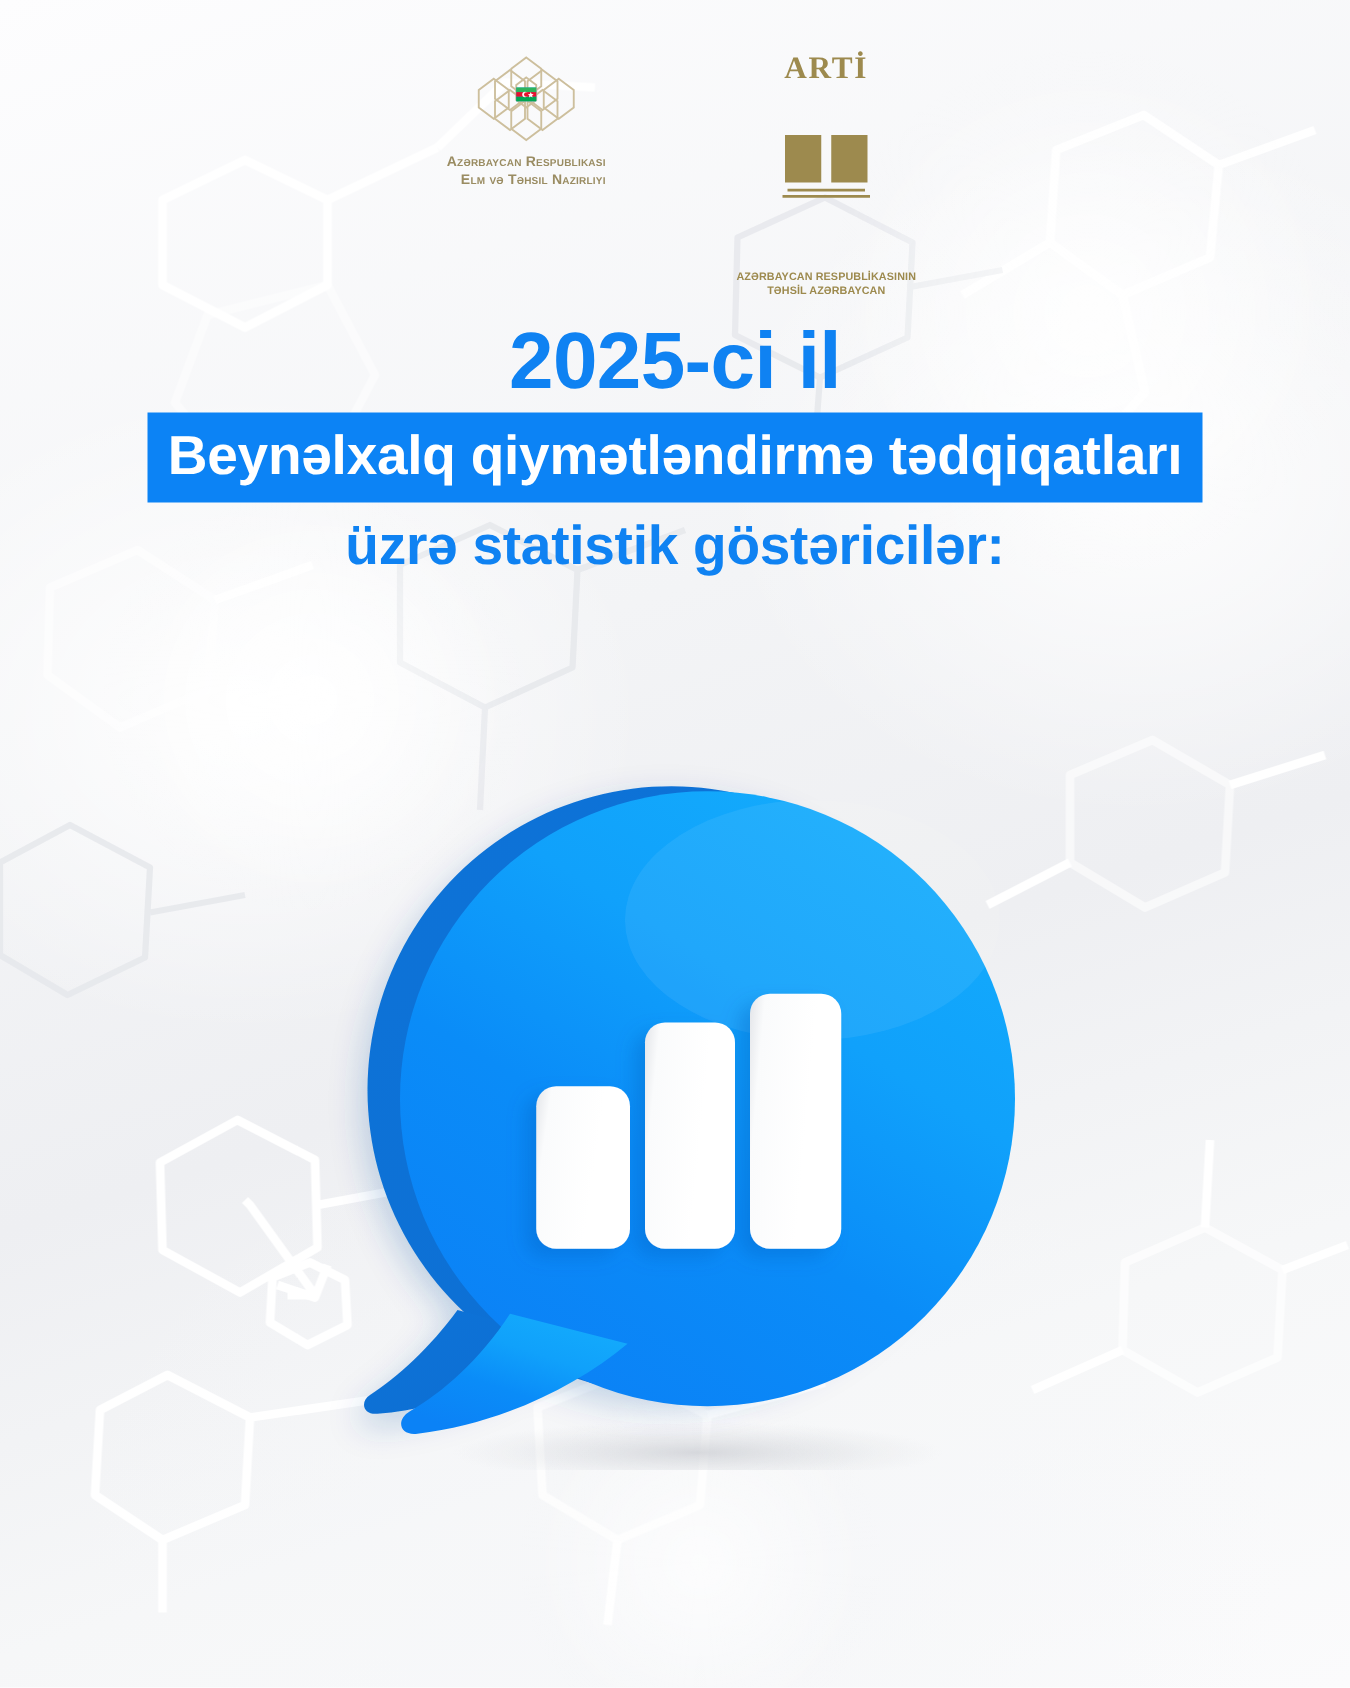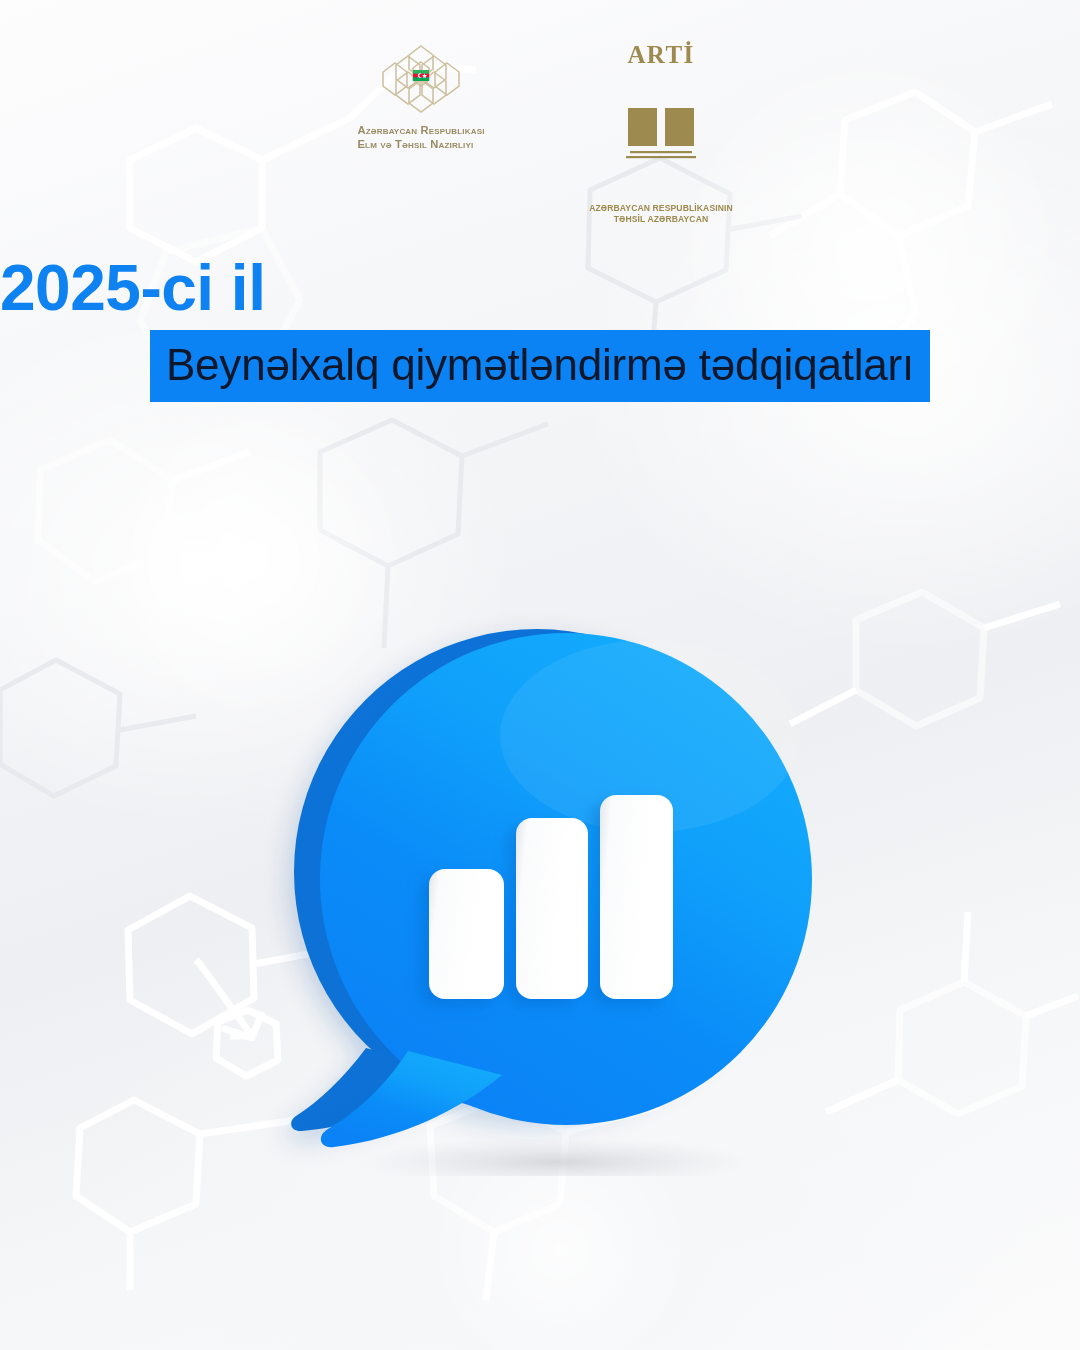--- a/index.html
+++ b/index.html
@@ -65,7 +65,7 @@
   #logo-monzh .mark { width: 100px; height: 74px; }
   #logo-monzh .caption {
     margin-top: 7px;
-    text-align: left;
+    text-align: right;
     color: #9a8c62;
     font-size: 11.2px;
     font-weight: 700;

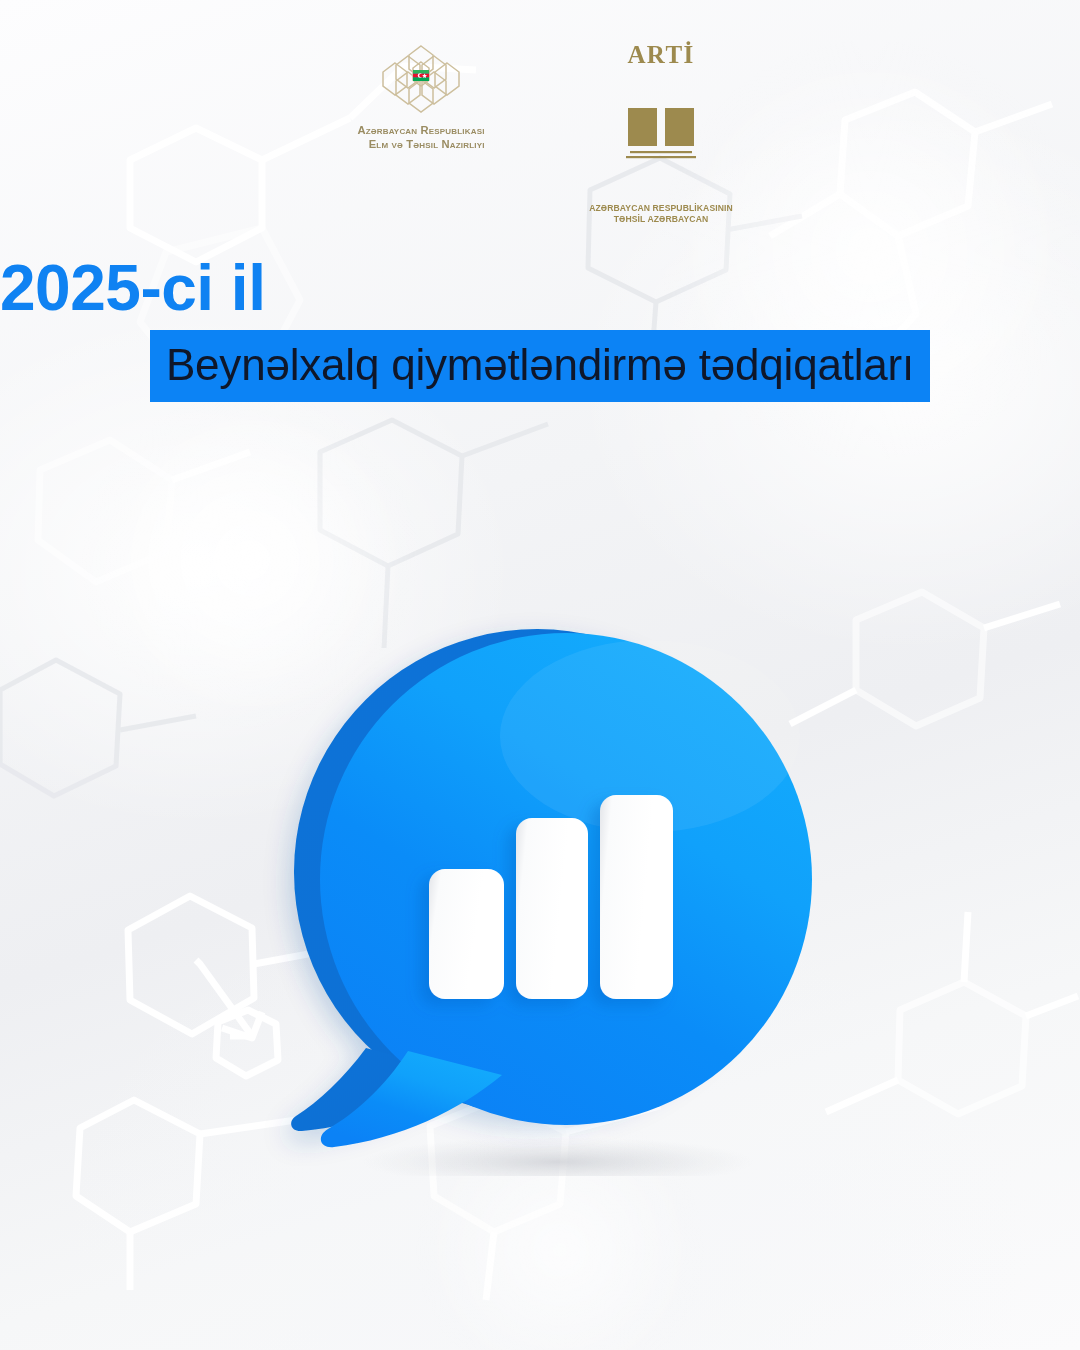--- a/index.html
+++ b/index.html
@@ -86,7 +86,7 @@
   }
   #logo-arti .mark { width: 74px; height: 56px; margin-top: 3px; }
   #logo-arti .caption {
-    margin-top: 5px;
+    margin-top: 18px;
     text-align: center;
     color: #9d8a4e;
     font-size: 8.6px;

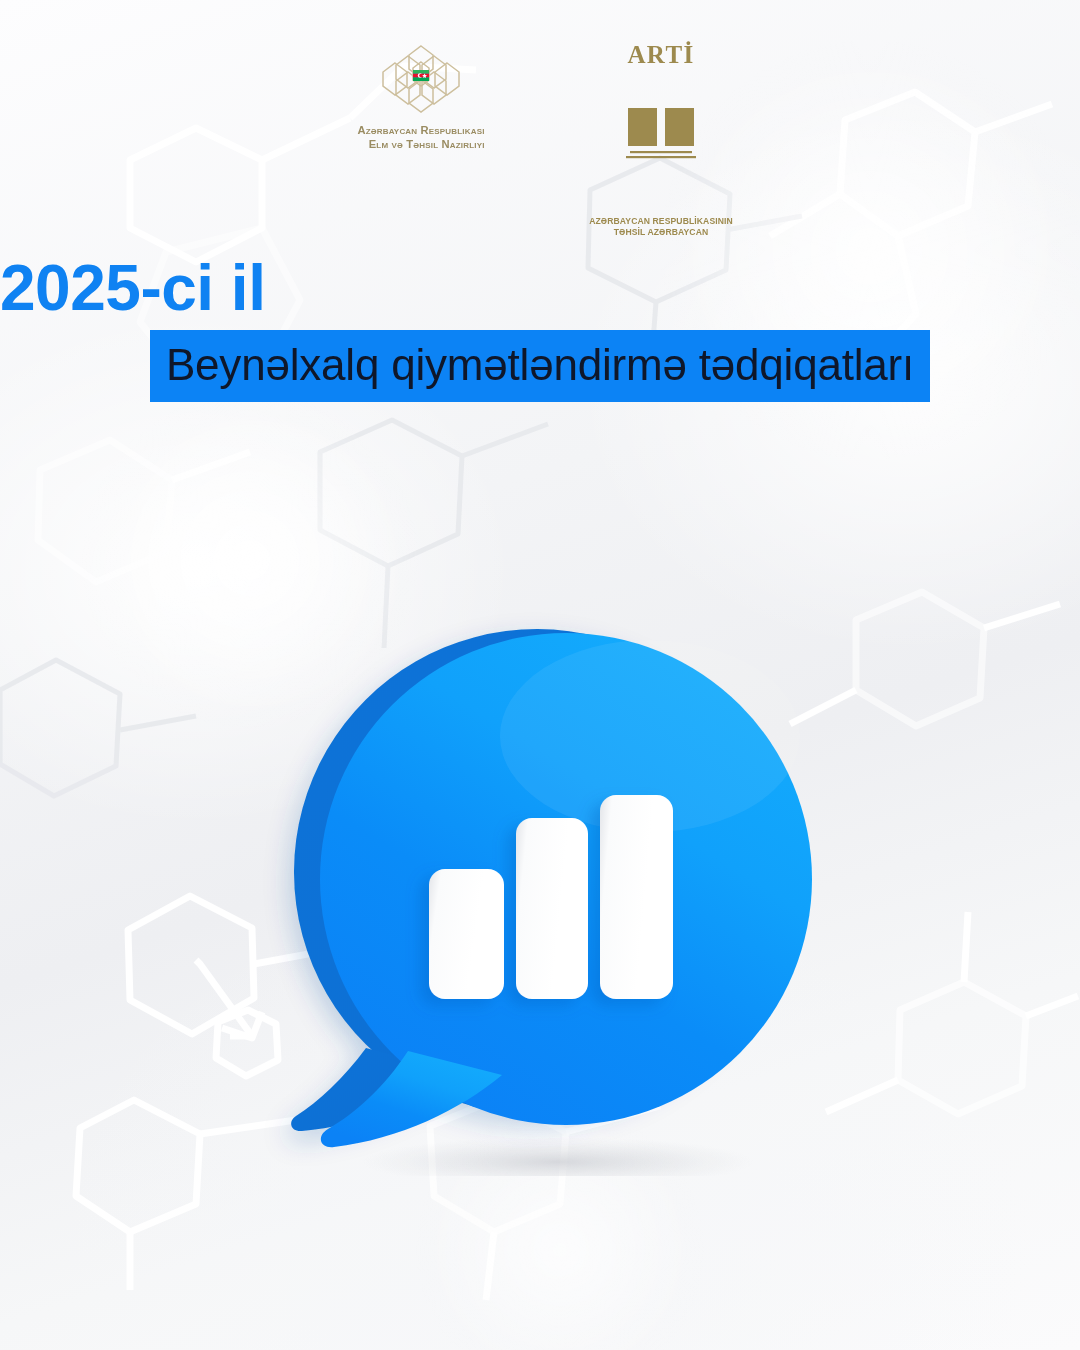--- a/index.html
+++ b/index.html
@@ -102,6 +102,7 @@
     top: 252px;
     left: 0;
     width: 1080px;
+    text-align: center;
   }
   #title-year {
     color: #0f82f2;

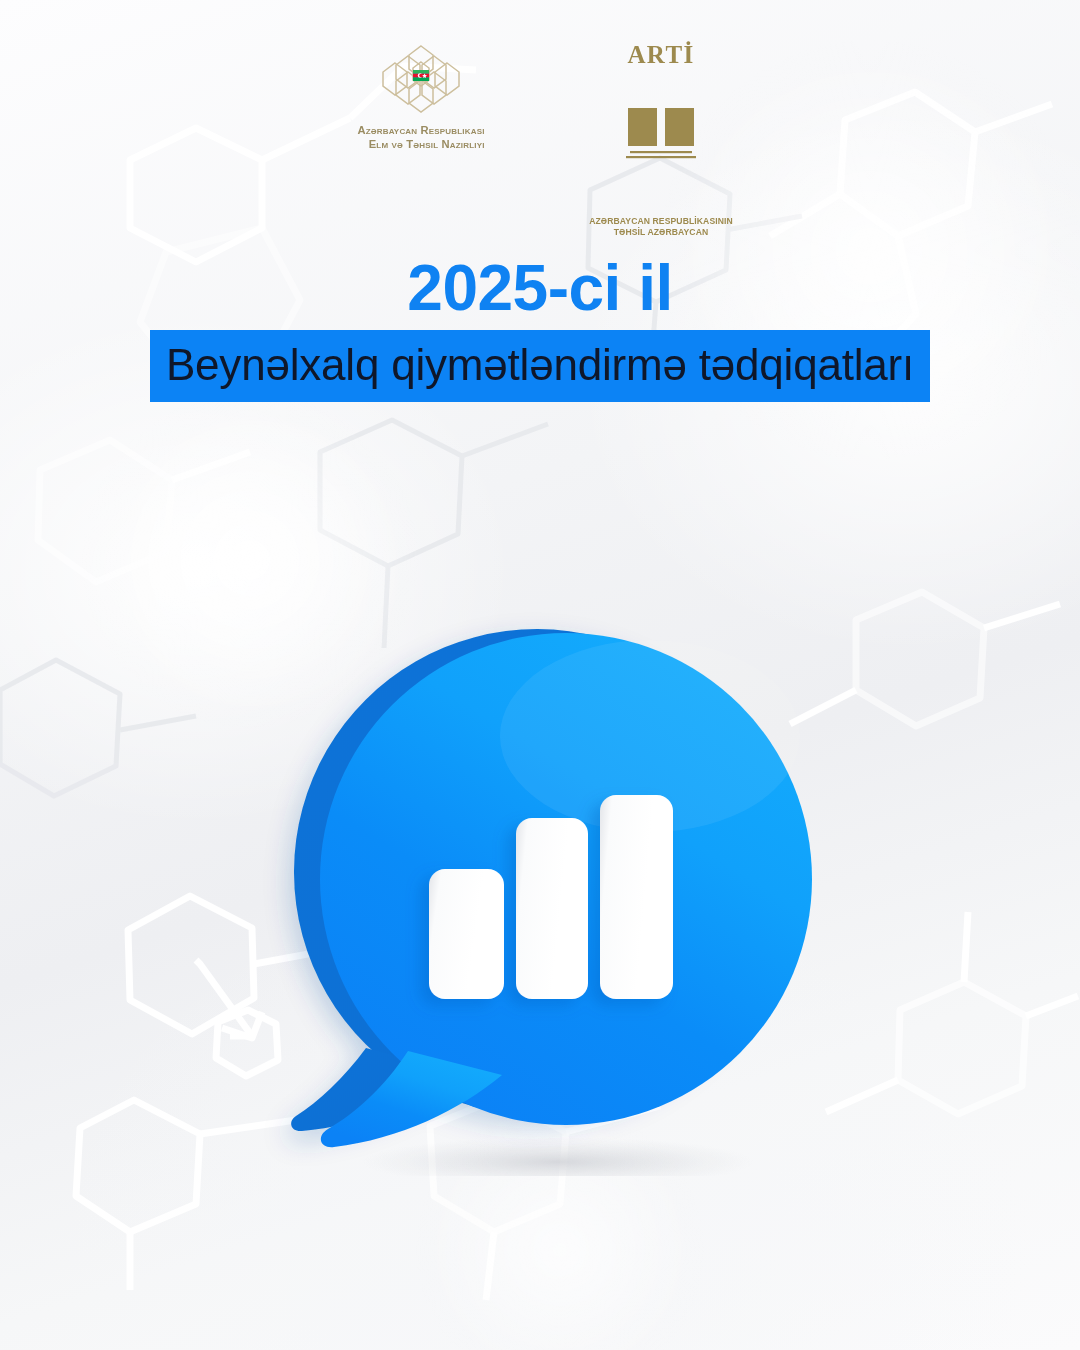--- a/index.html
+++ b/index.html
@@ -119,9 +119,9 @@
   }
   #title-band {
     background: #0c83f5;
-    color: #0f172a;
+    color: #ffffff;
     font-size: 44px;
-    font-weight: 400;
+    font-weight: 700;
     line-height: 52px;
     letter-spacing: -0.2px;
     padding: 9px 16px 11px 16px;

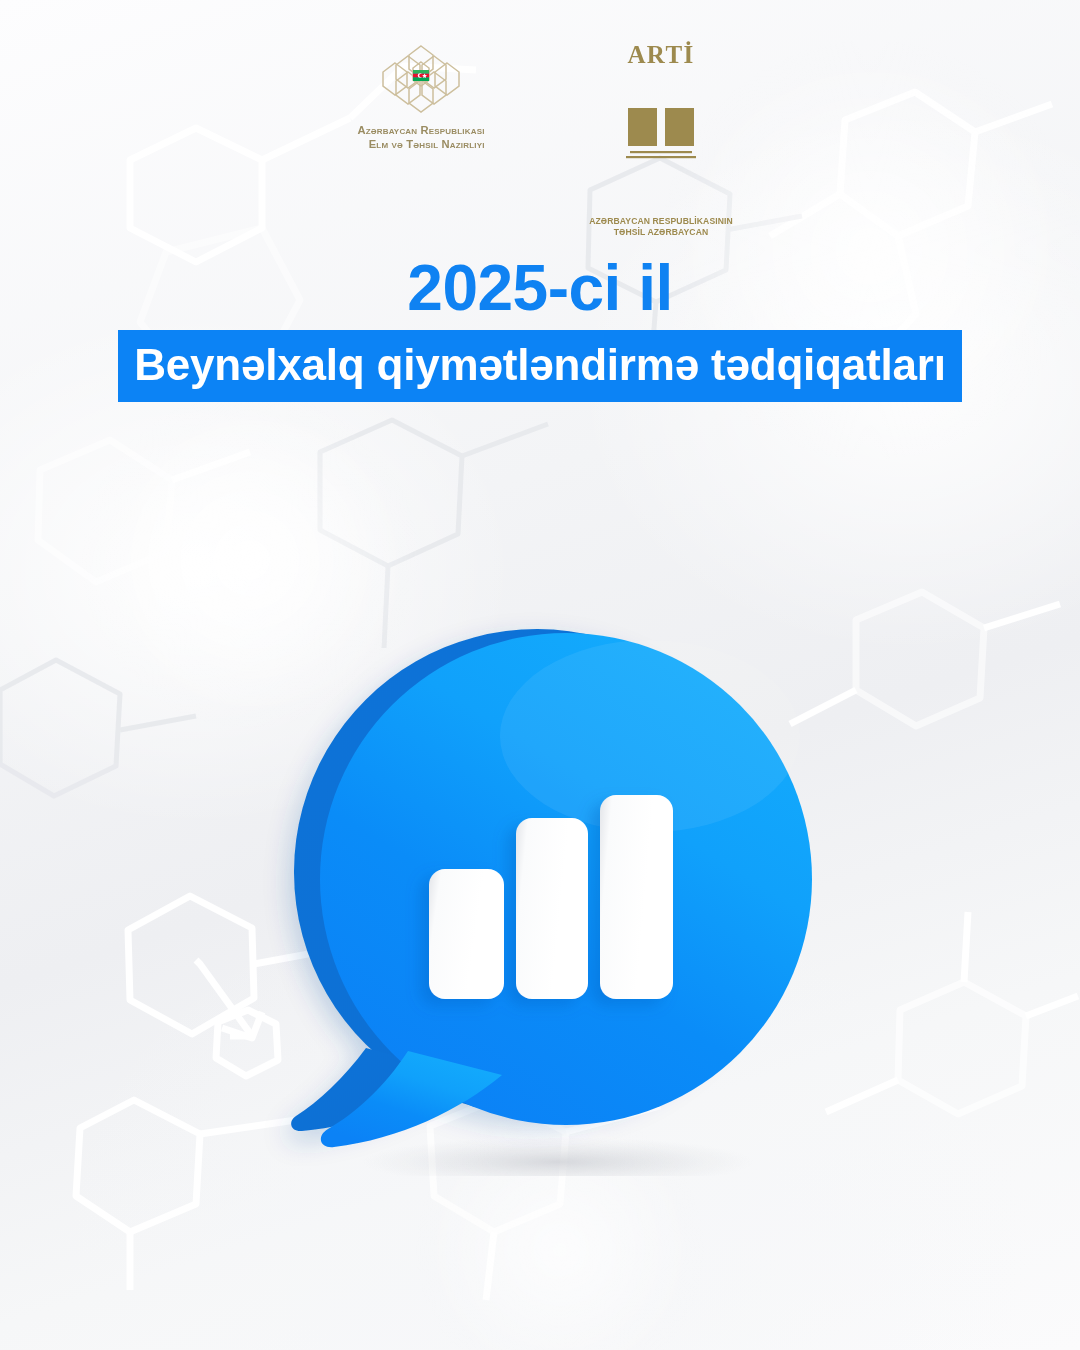--- a/index.html
+++ b/index.html
@@ -256,6 +256,7 @@
     <div id="title-band-wrap">
       <div id="title-band">Beynəlxalq qiymətləndirmə tədqiqatları</div>
     </div>
+    <div id="title-sub">üzrə statistik göstəricilər:</div>
   </div>
 
   <div id="bubble-illustration">

